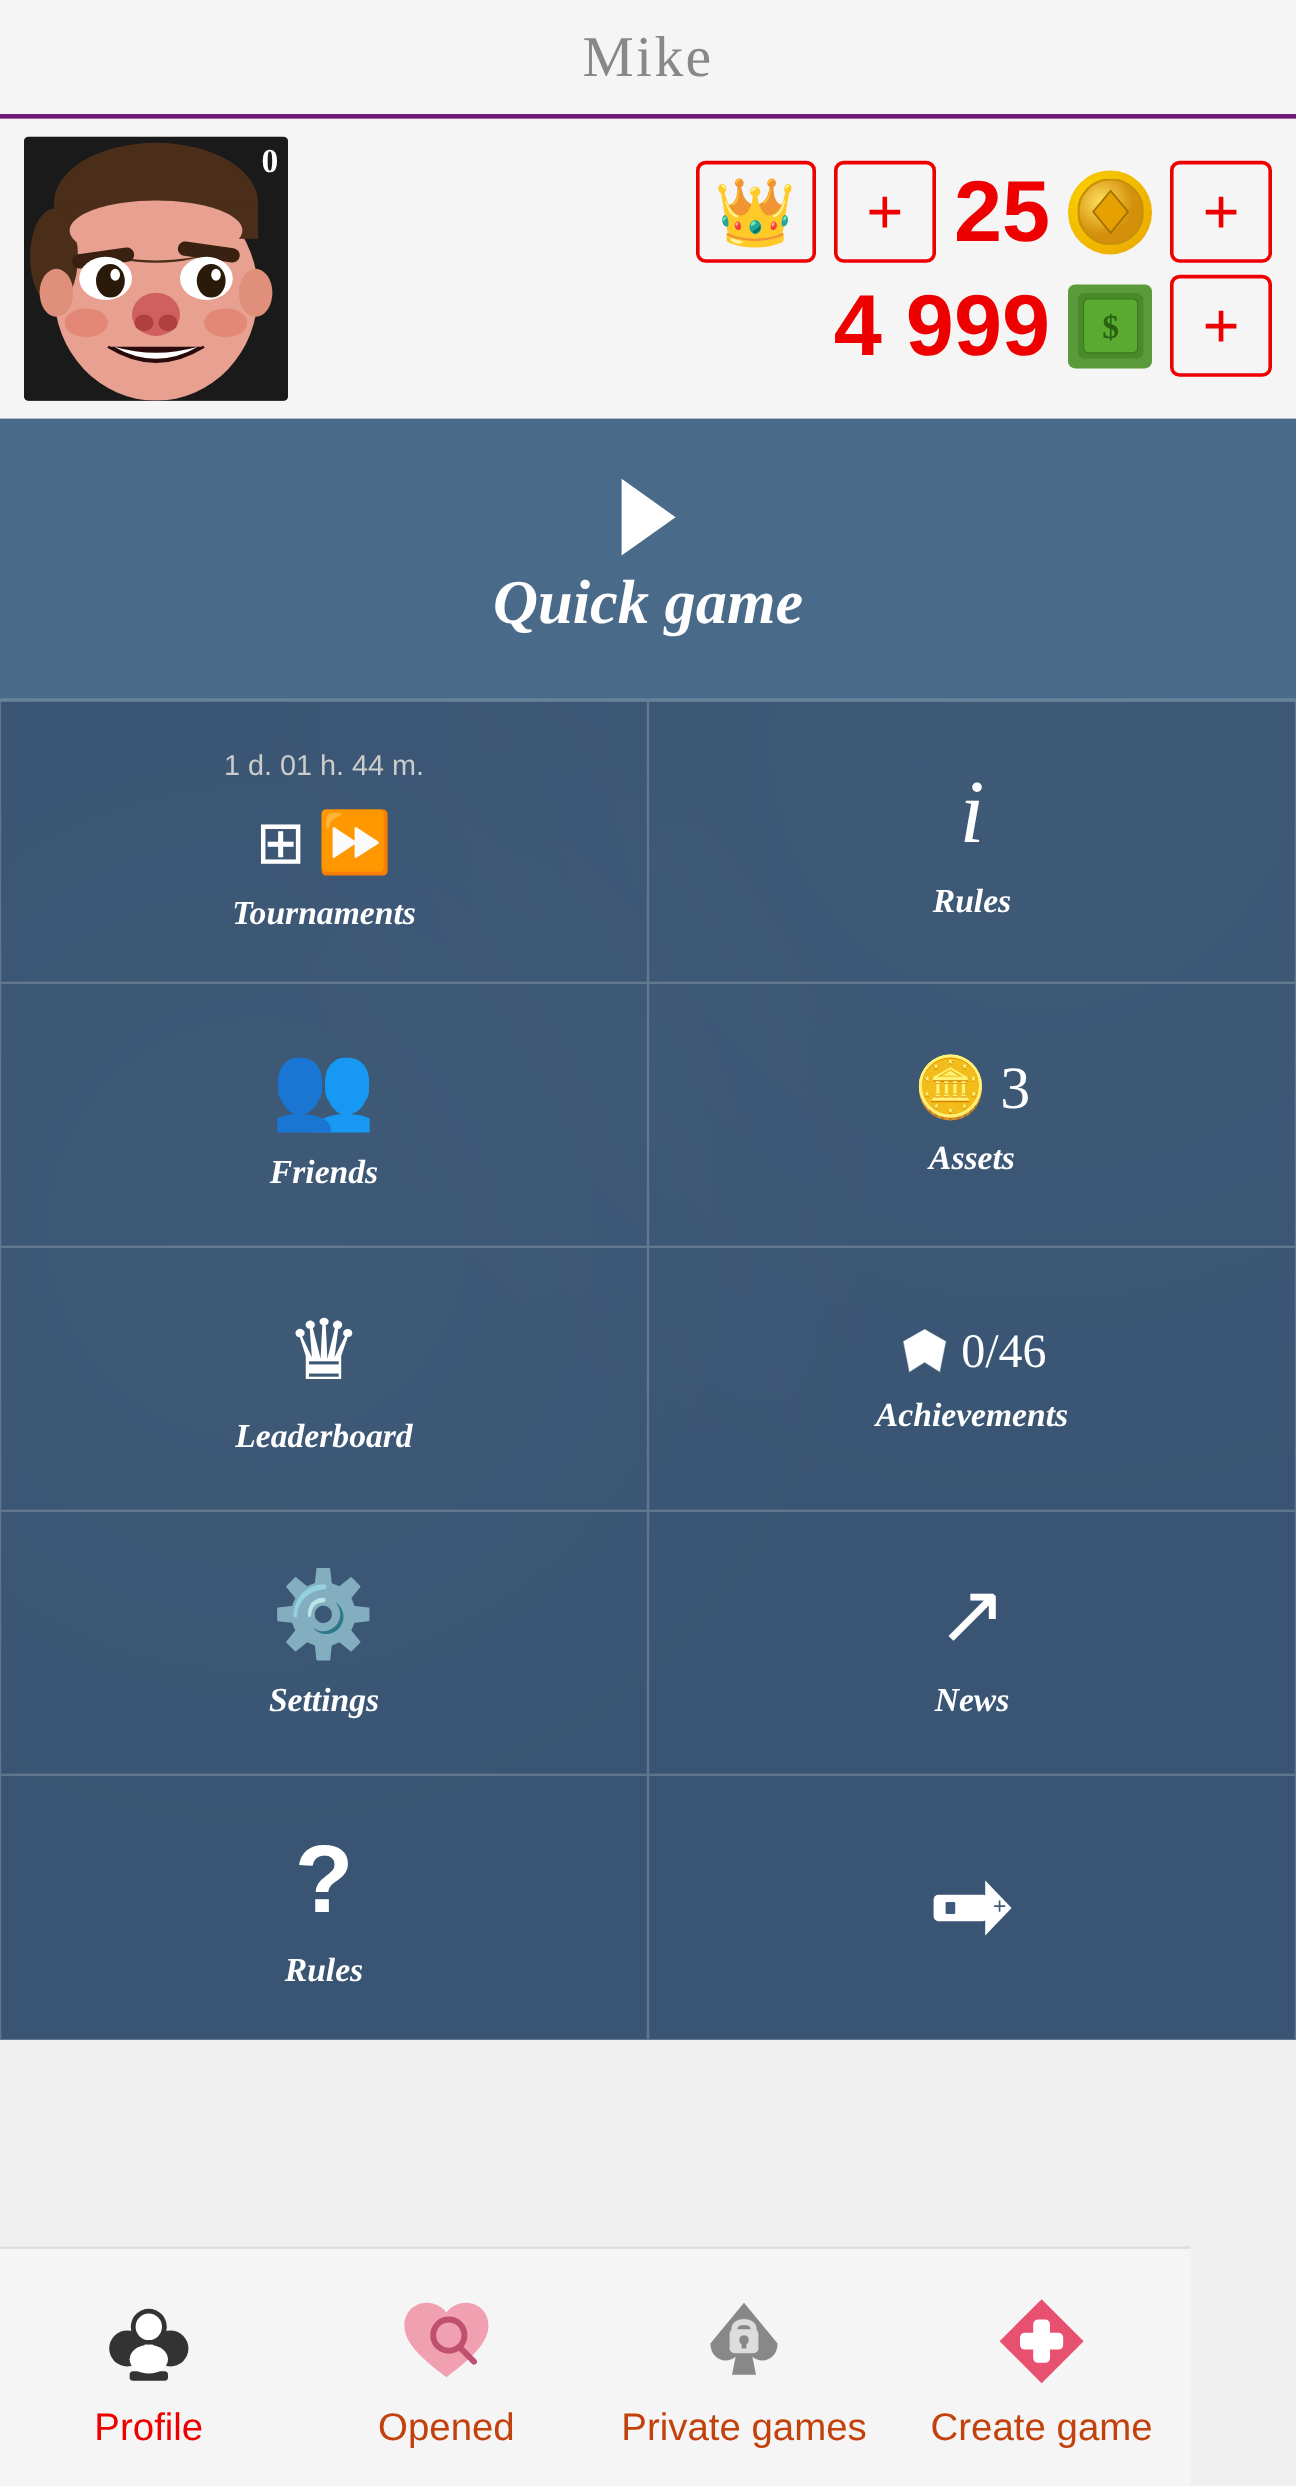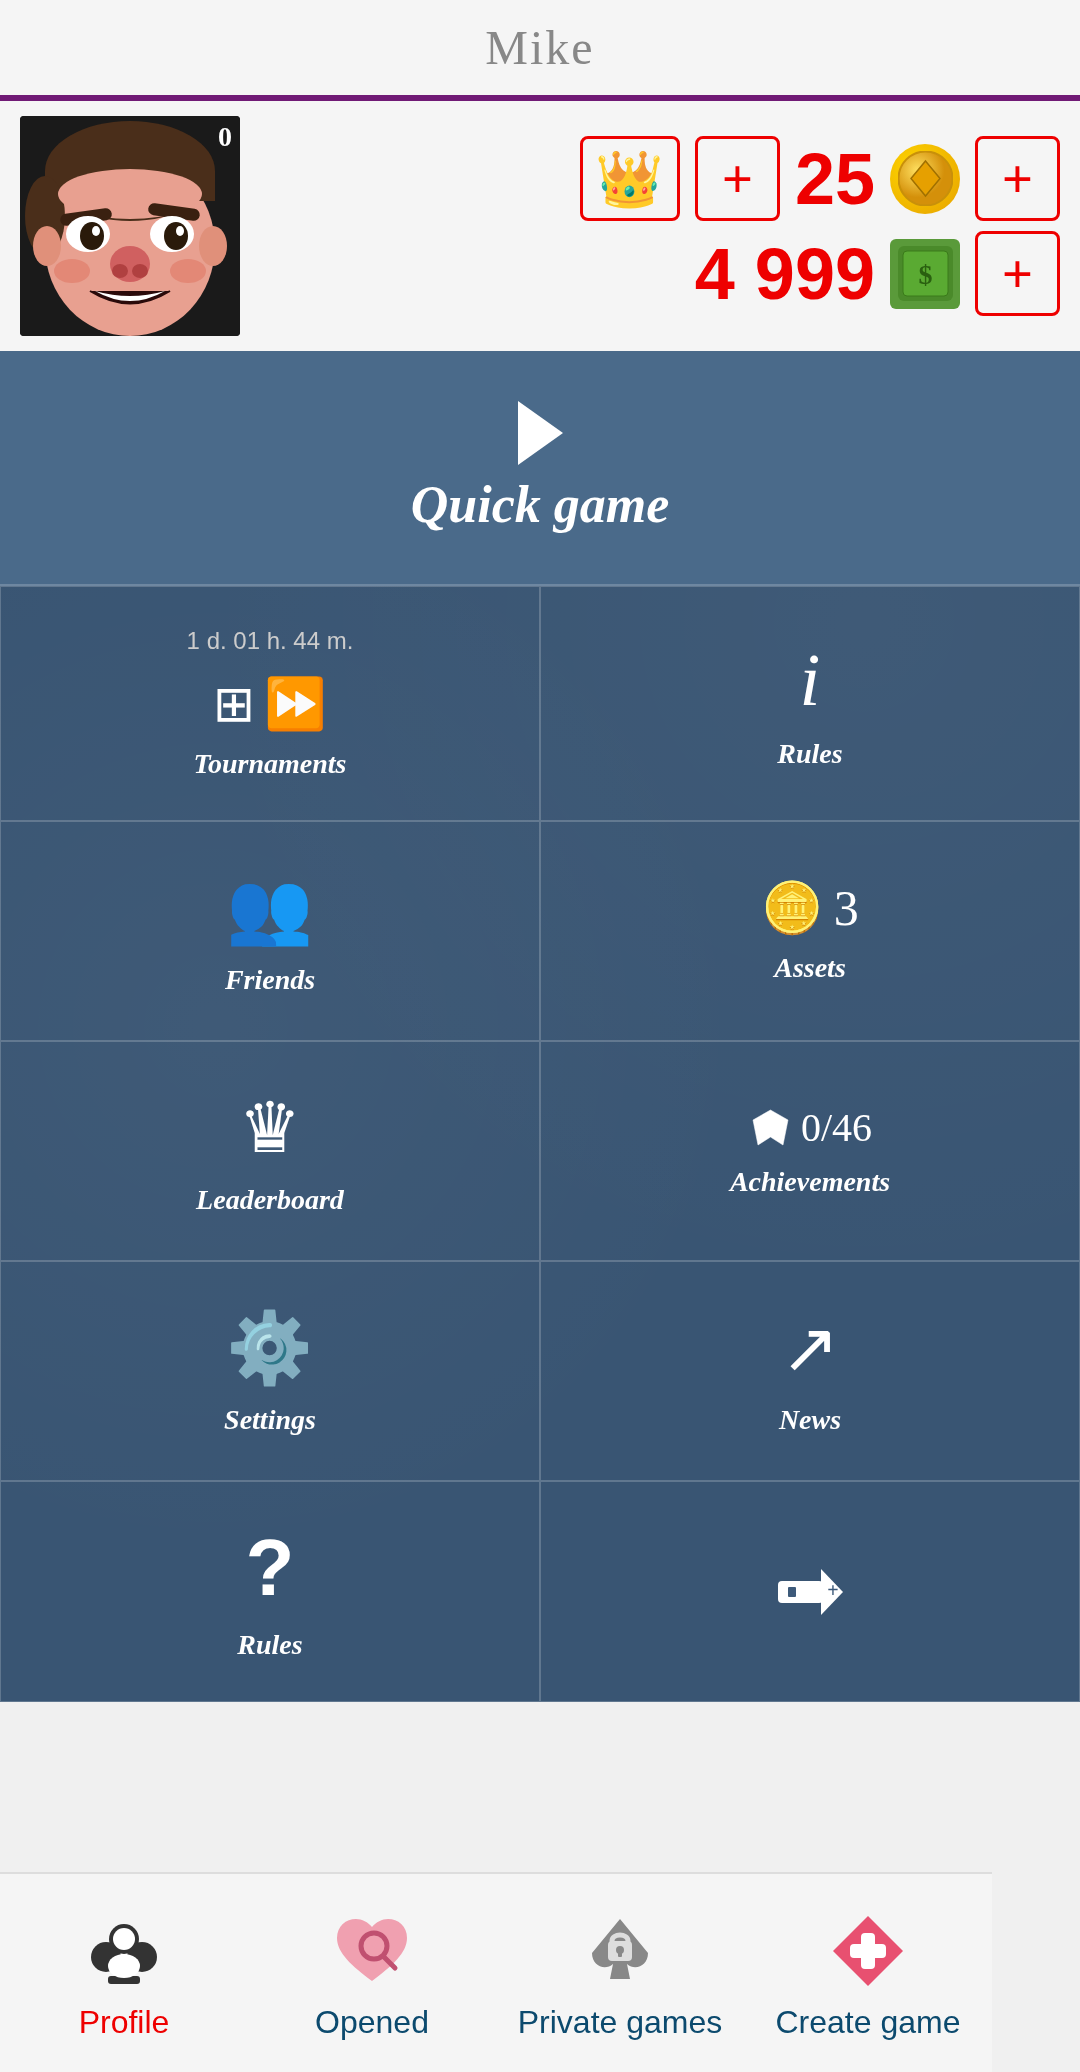--- a/index.html
+++ b/index.html
@@ -18,7 +18,7 @@
       background: #f5f5f5;
       text-align: center;
       padding: 20px 0 10px;
-      border-bottom: 6px solid #701a75;
+      border-bottom: 4px solid #701a75;
     }
 
     .username {

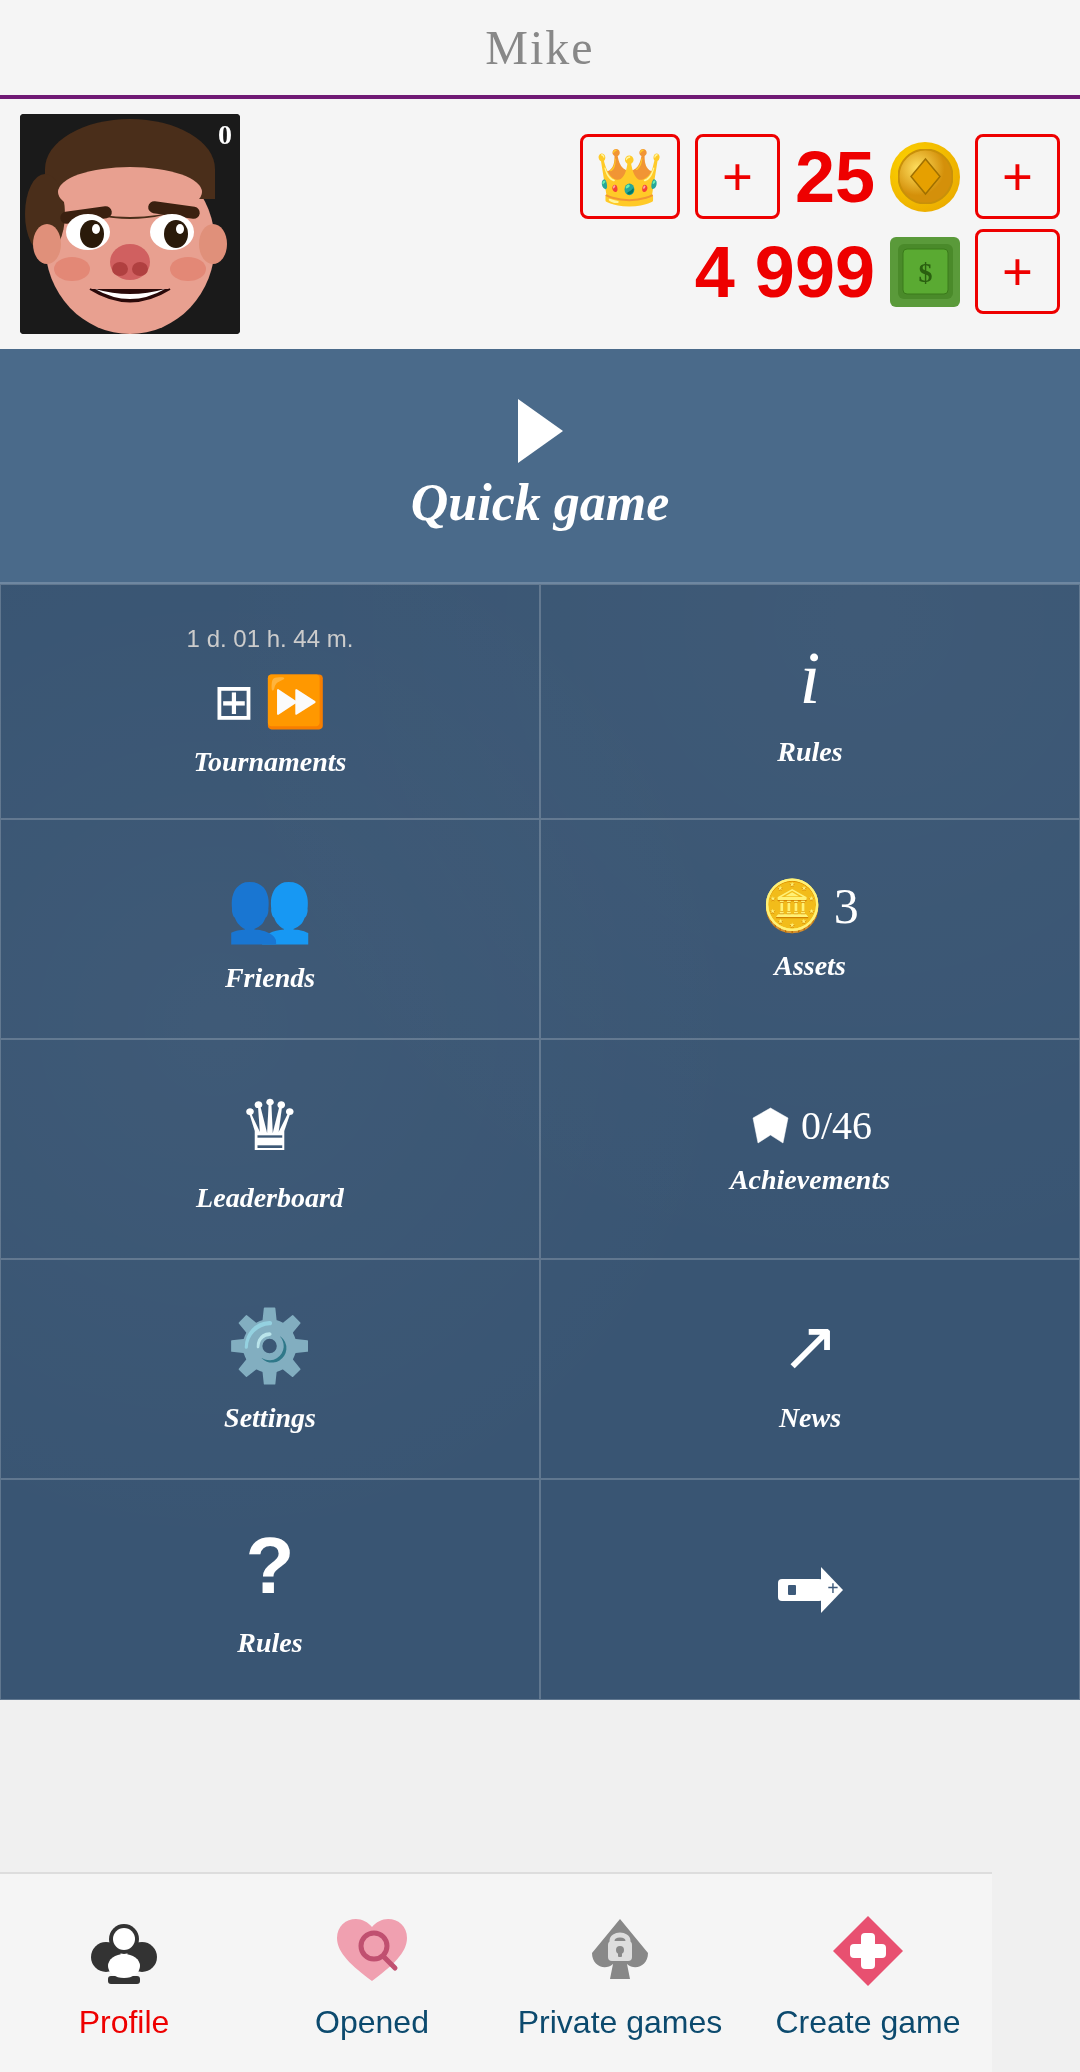--- a/index.html
+++ b/index.html
@@ -273,7 +273,7 @@
     .nav-label {
       font-size: 32px;
       font-family: Arial, sans-serif;
-      color: #0c4a6e;
+      color: #c2410c;
     }
 
     .nav-label.active {

